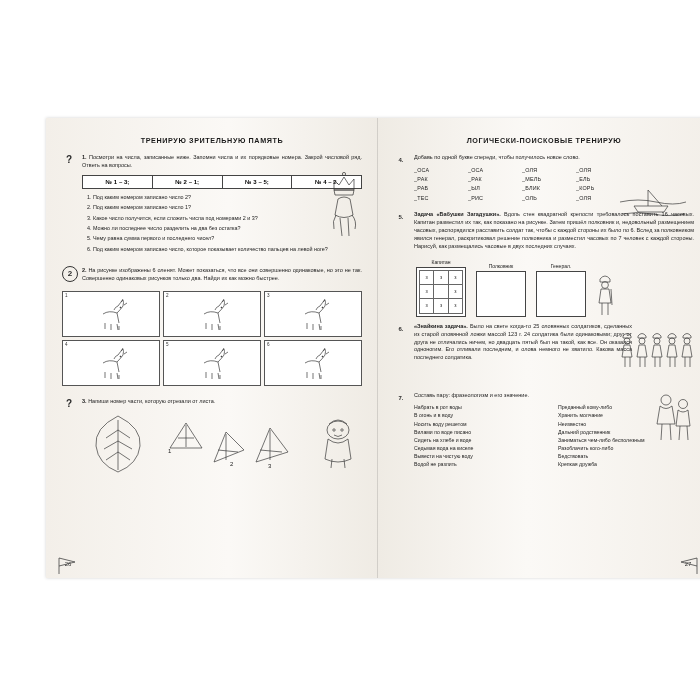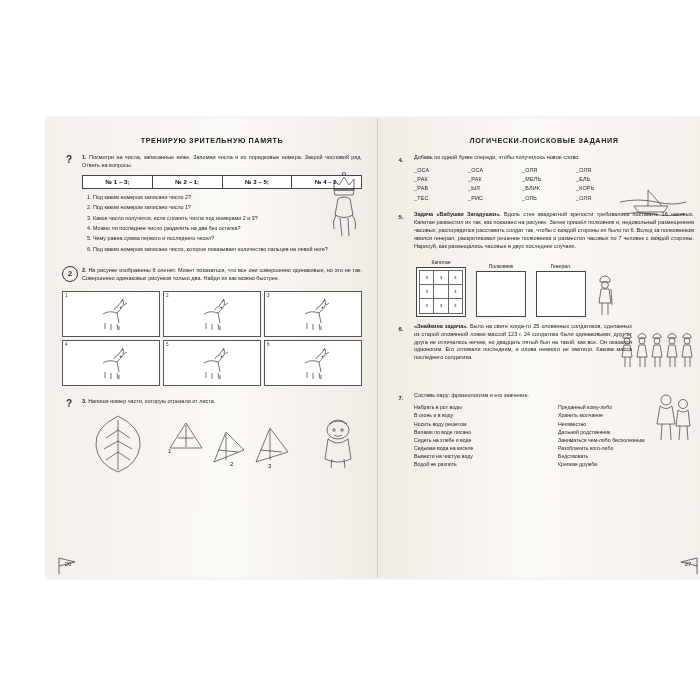--- a/index.html
+++ b/index.html
@@ -284,7 +284,7 @@
 
   <div class="page right">
 
-    <div class="ptitle">ЛОГИЧЕСКИ-ПОИСКОВЫЕ ЗАДАНИЯ</div>
+    <div class="ptitle">ЛОГИЧЕСКИ-ПОИСКОВЫЕ ТРЕНИРУЮ</div>
 
     <div class="task">
       <div class="qmark" style="font-size:6px;">4.</div>

